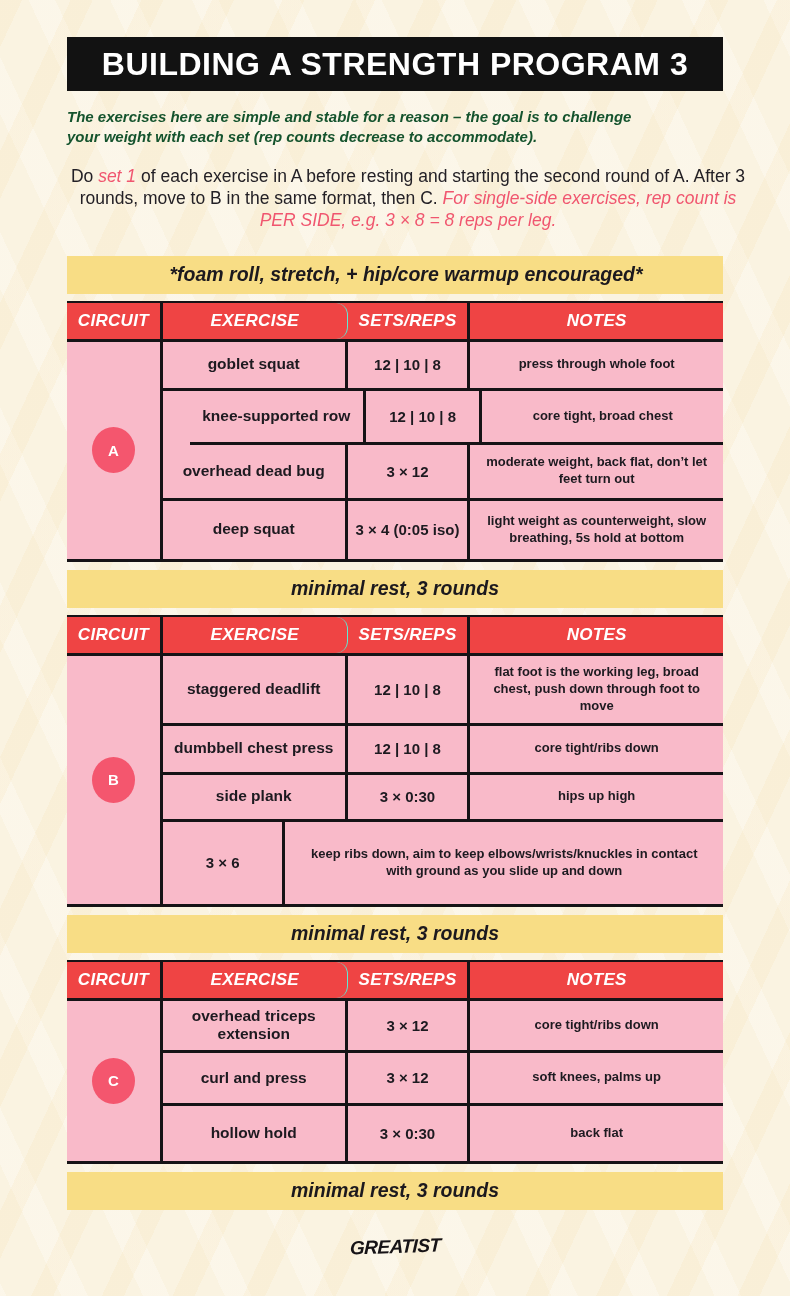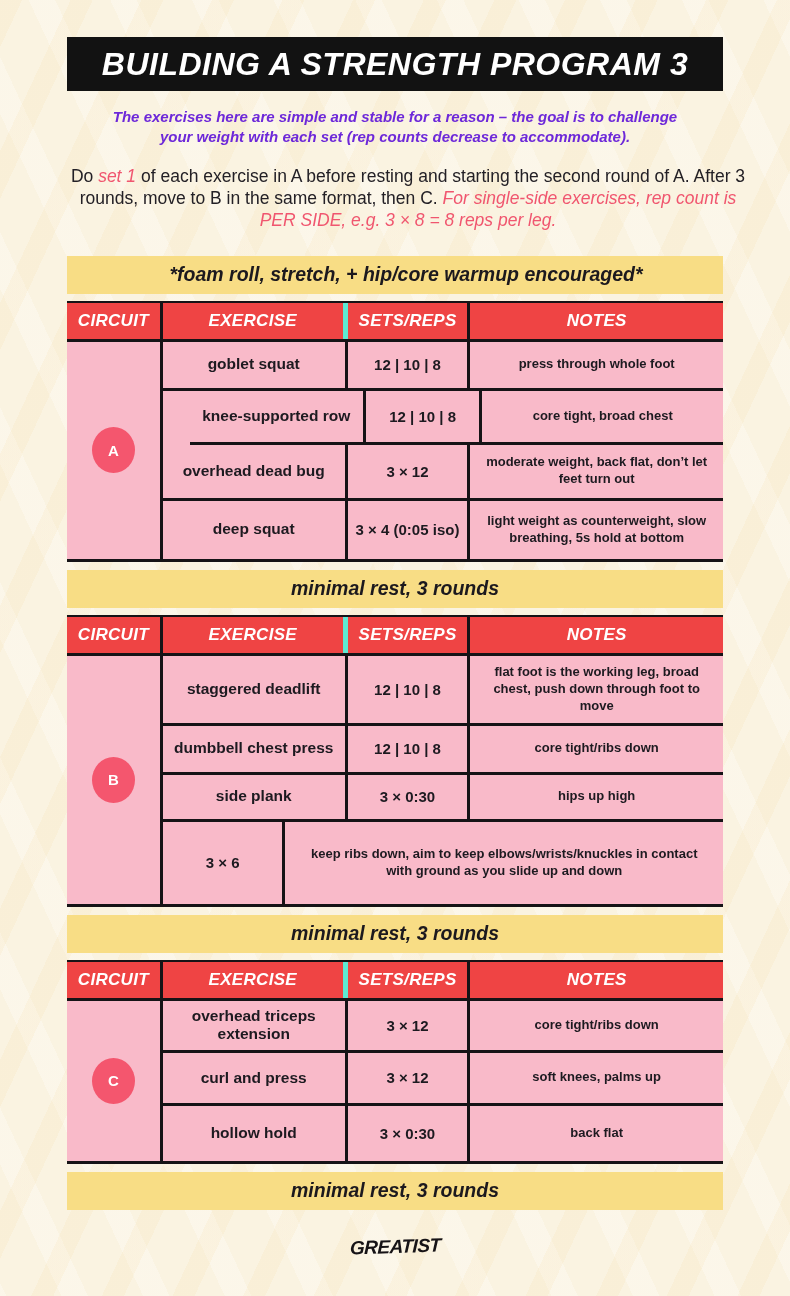--- a/index.html
+++ b/index.html
@@ -26,7 +26,6 @@
     color:#ffffff;
     font-size:32px;
     font-weight:bold;
-    font-style:italic;
     letter-spacing:0.5px;
     white-space:nowrap;
   }

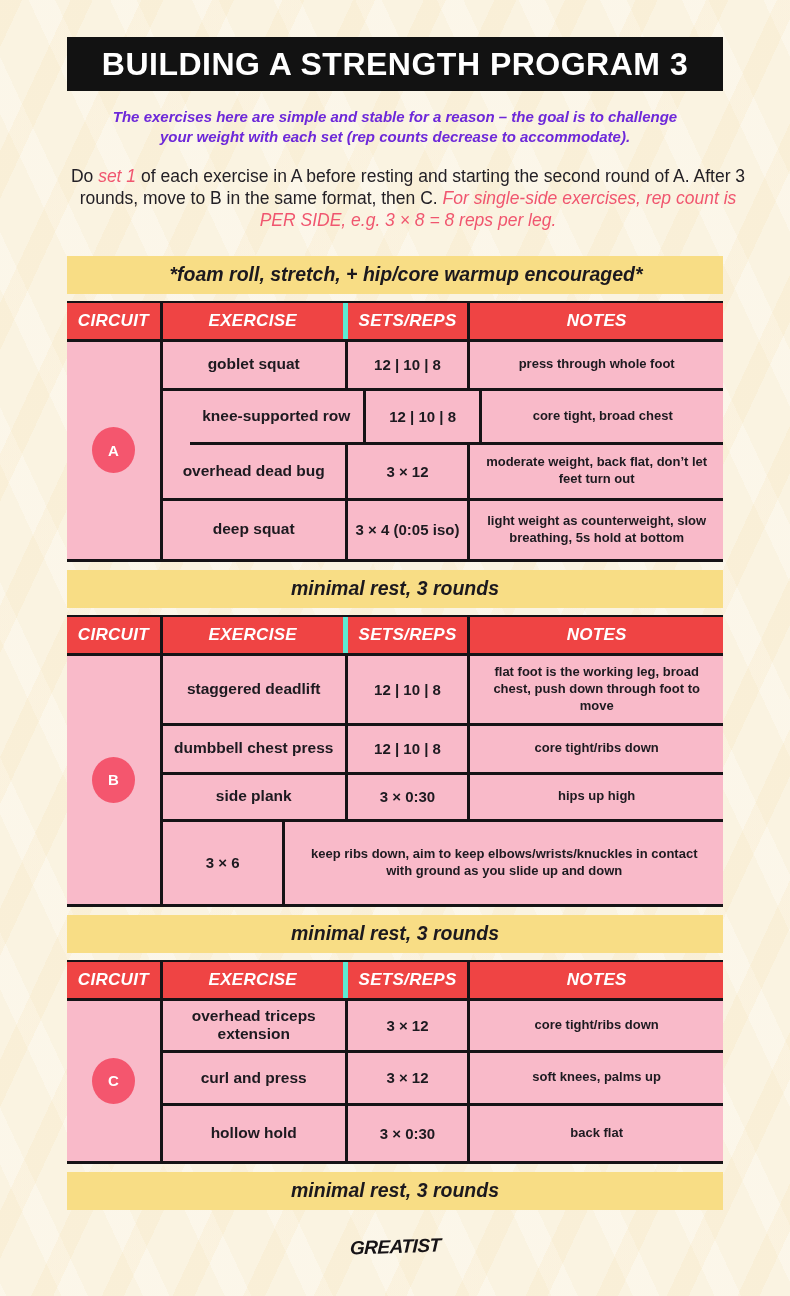--- a/index.html
+++ b/index.html
@@ -33,12 +33,12 @@
   
   .subtitle {
     margin-top:16px;
-    text-align:center;
+    text-align:left;
     font-style:italic;
     font-weight:bold;
     font-size:15px;
     line-height:1.3;
-    color:#6d28d9;
+    color:#14532d;
   }
 
   

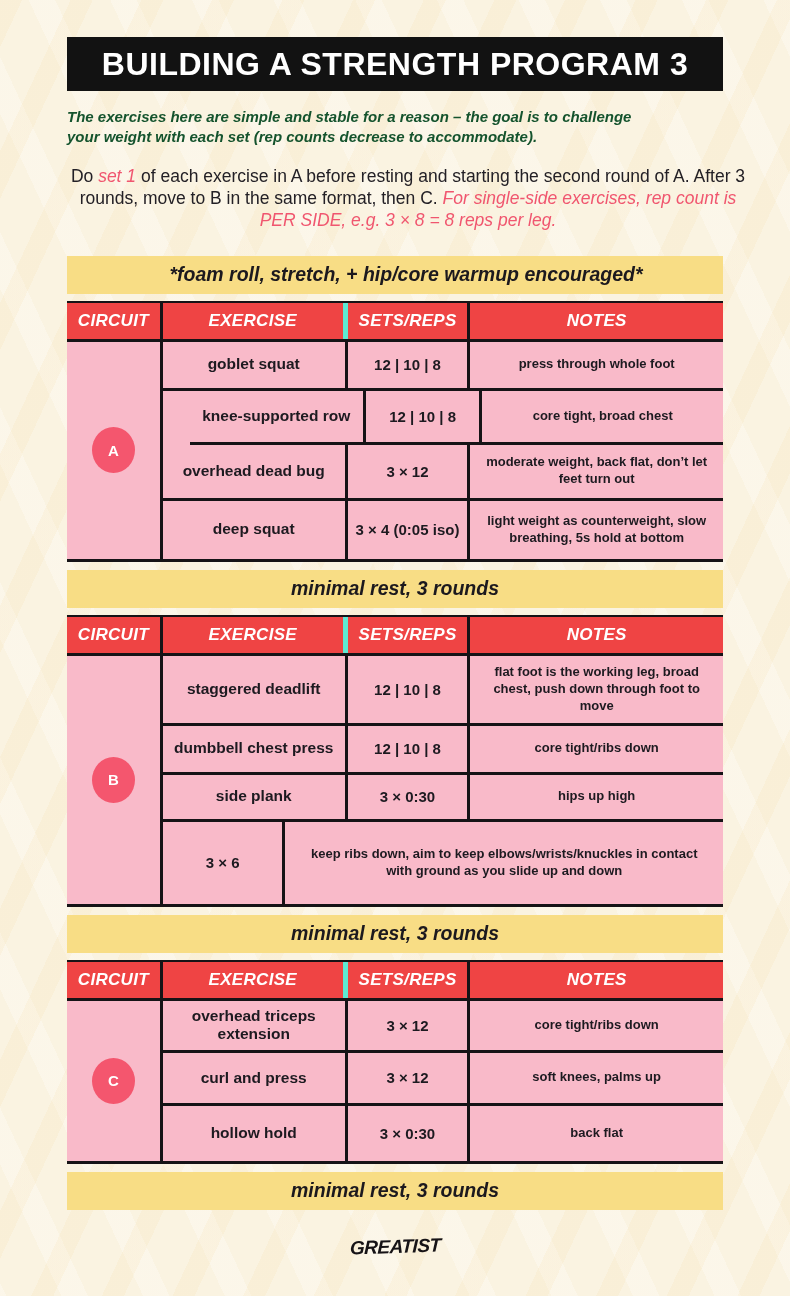--- a/index.html
+++ b/index.html
@@ -80,7 +80,7 @@
     letter-spacing:0.3px;
   }
   .hc1 { width:14.6%; border-right:3px solid #161316; }
-  .hc2 { width:28.2%; border-right:5px solid #5eead4; }
+  .hc2 { width:28.2%; border-right:1px solid #5eead4;border-radius:12px; }
   .hc3 { width:18.7%; border-right:3px solid #161316; }
   .hc4 { flex:1; }
 

